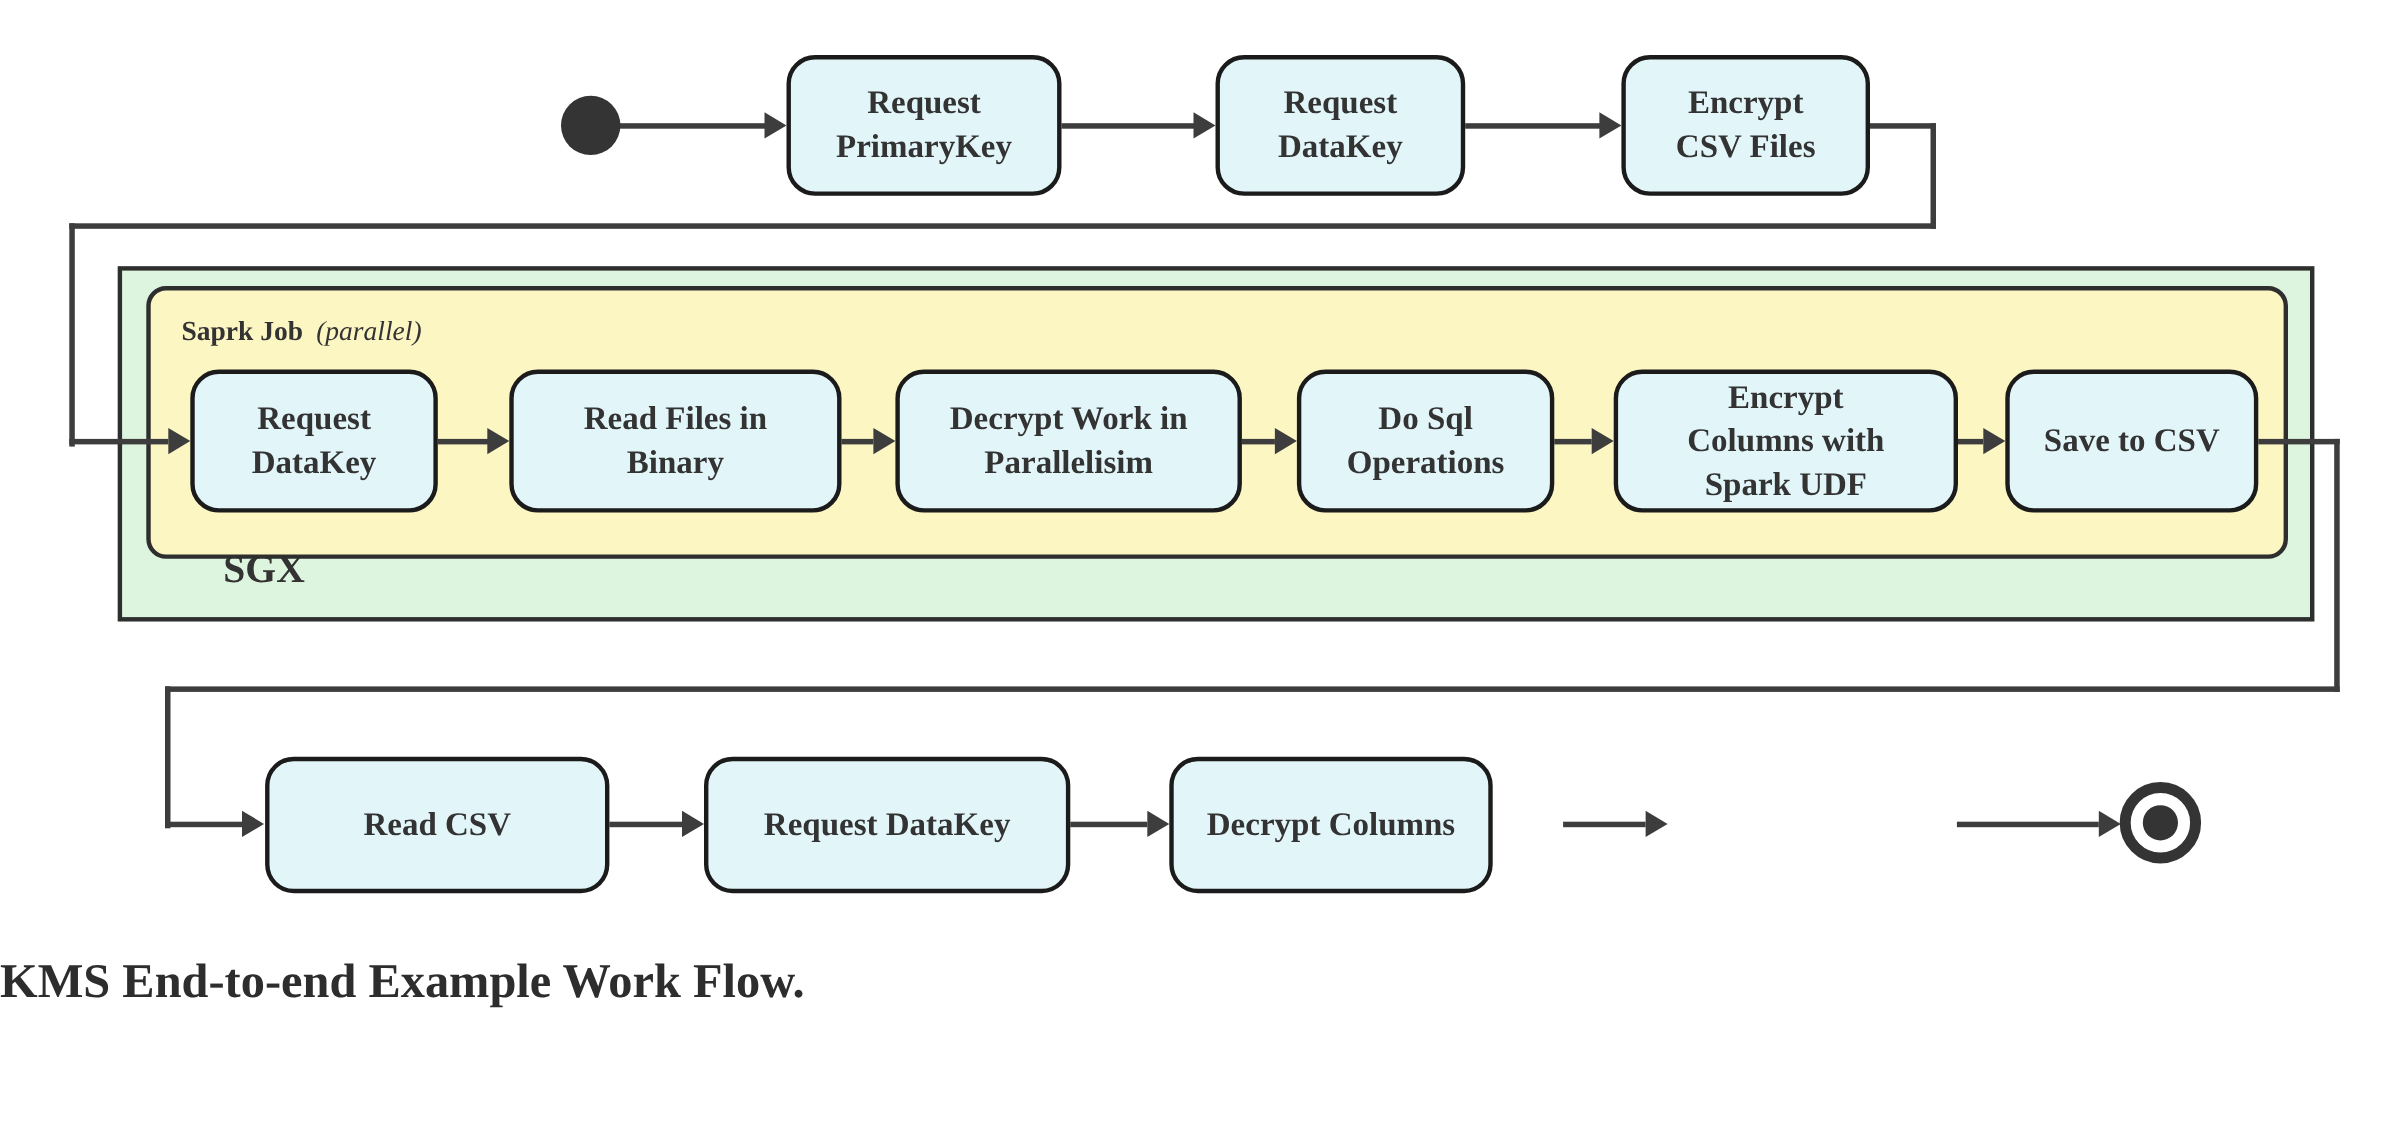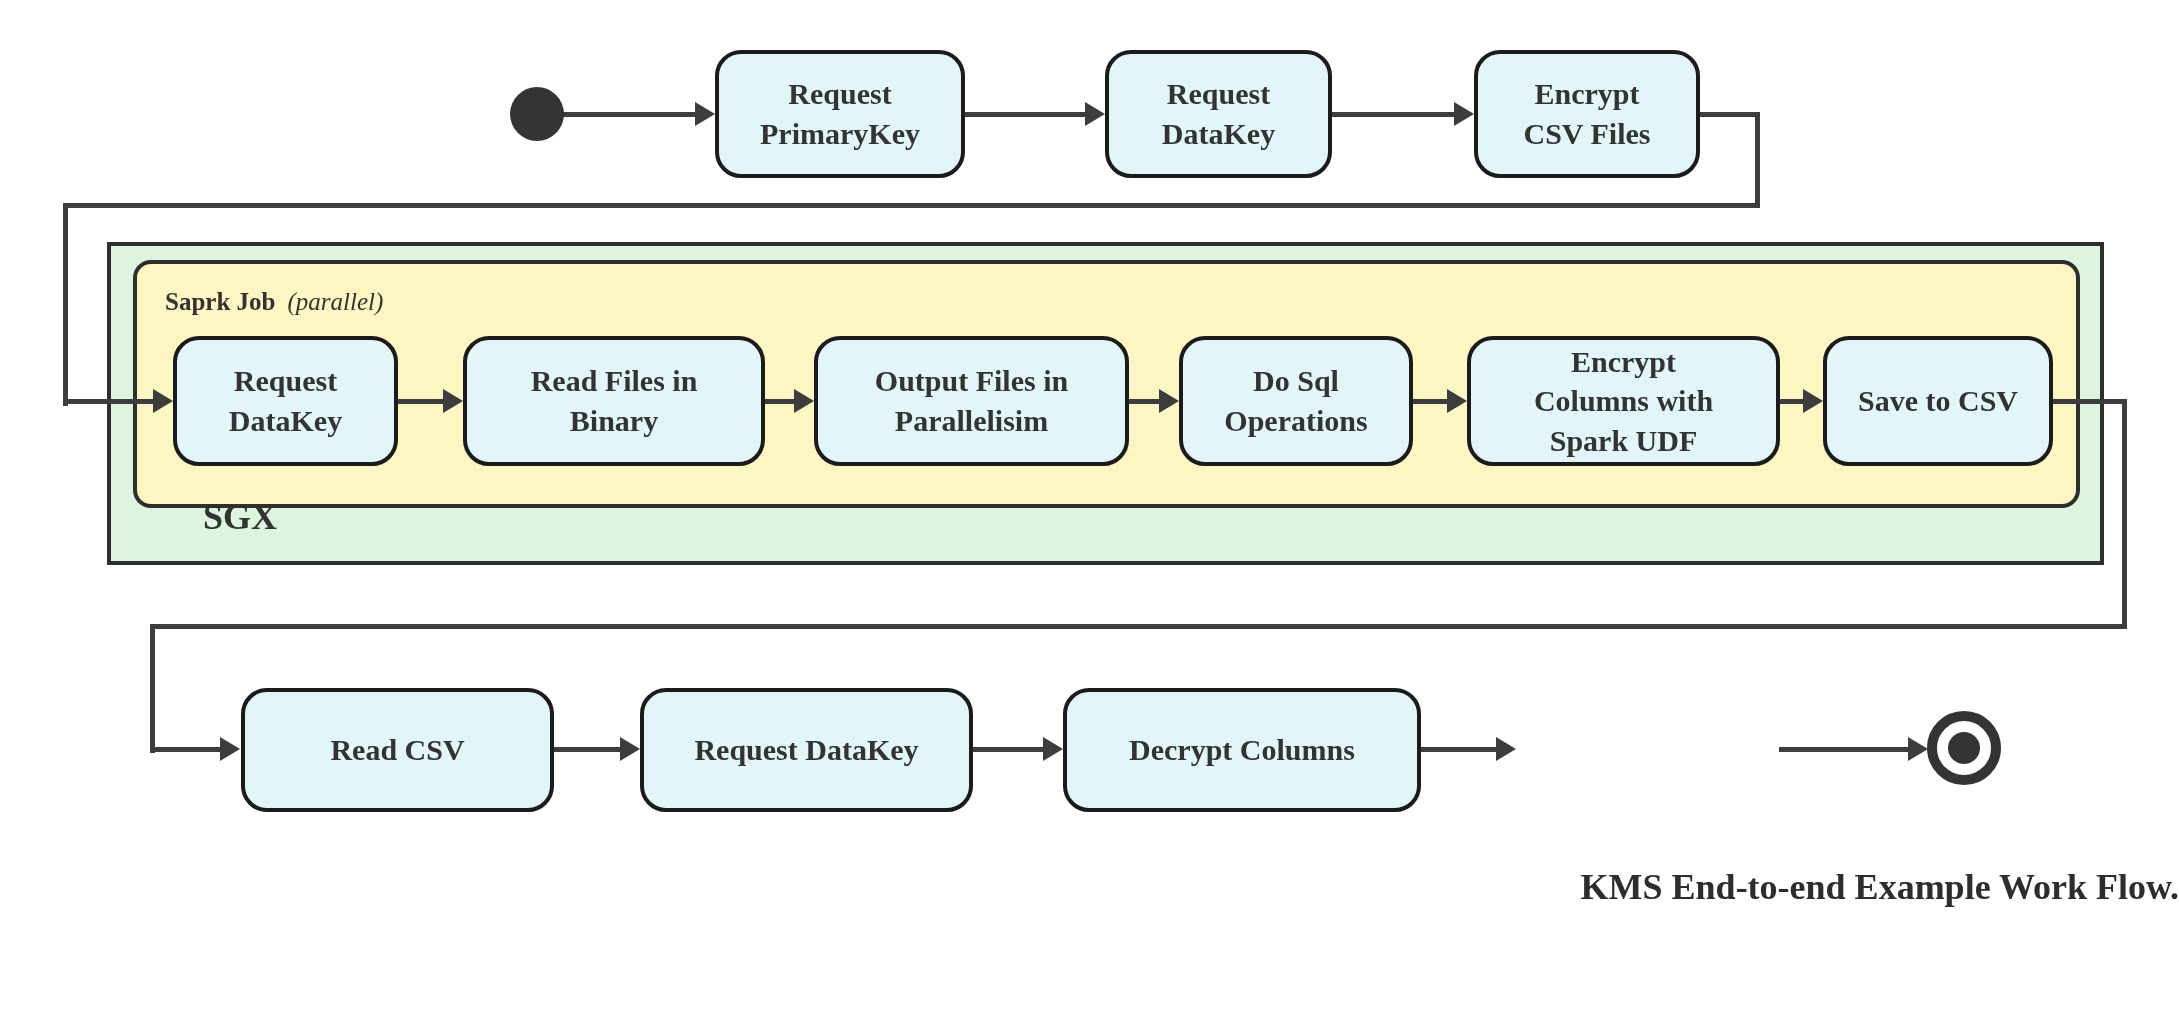--- a/index.html
+++ b/index.html
@@ -118,7 +118,7 @@
 Binary</span>
   </div>
   <div class="node mid" style="left:814px;width:315px;">
-    <span>Output Files in
+    <span>Decrypt Work in
 Parallelisim</span>
   </div>
   <div class="node mid" style="left:1179px;width:234px;">

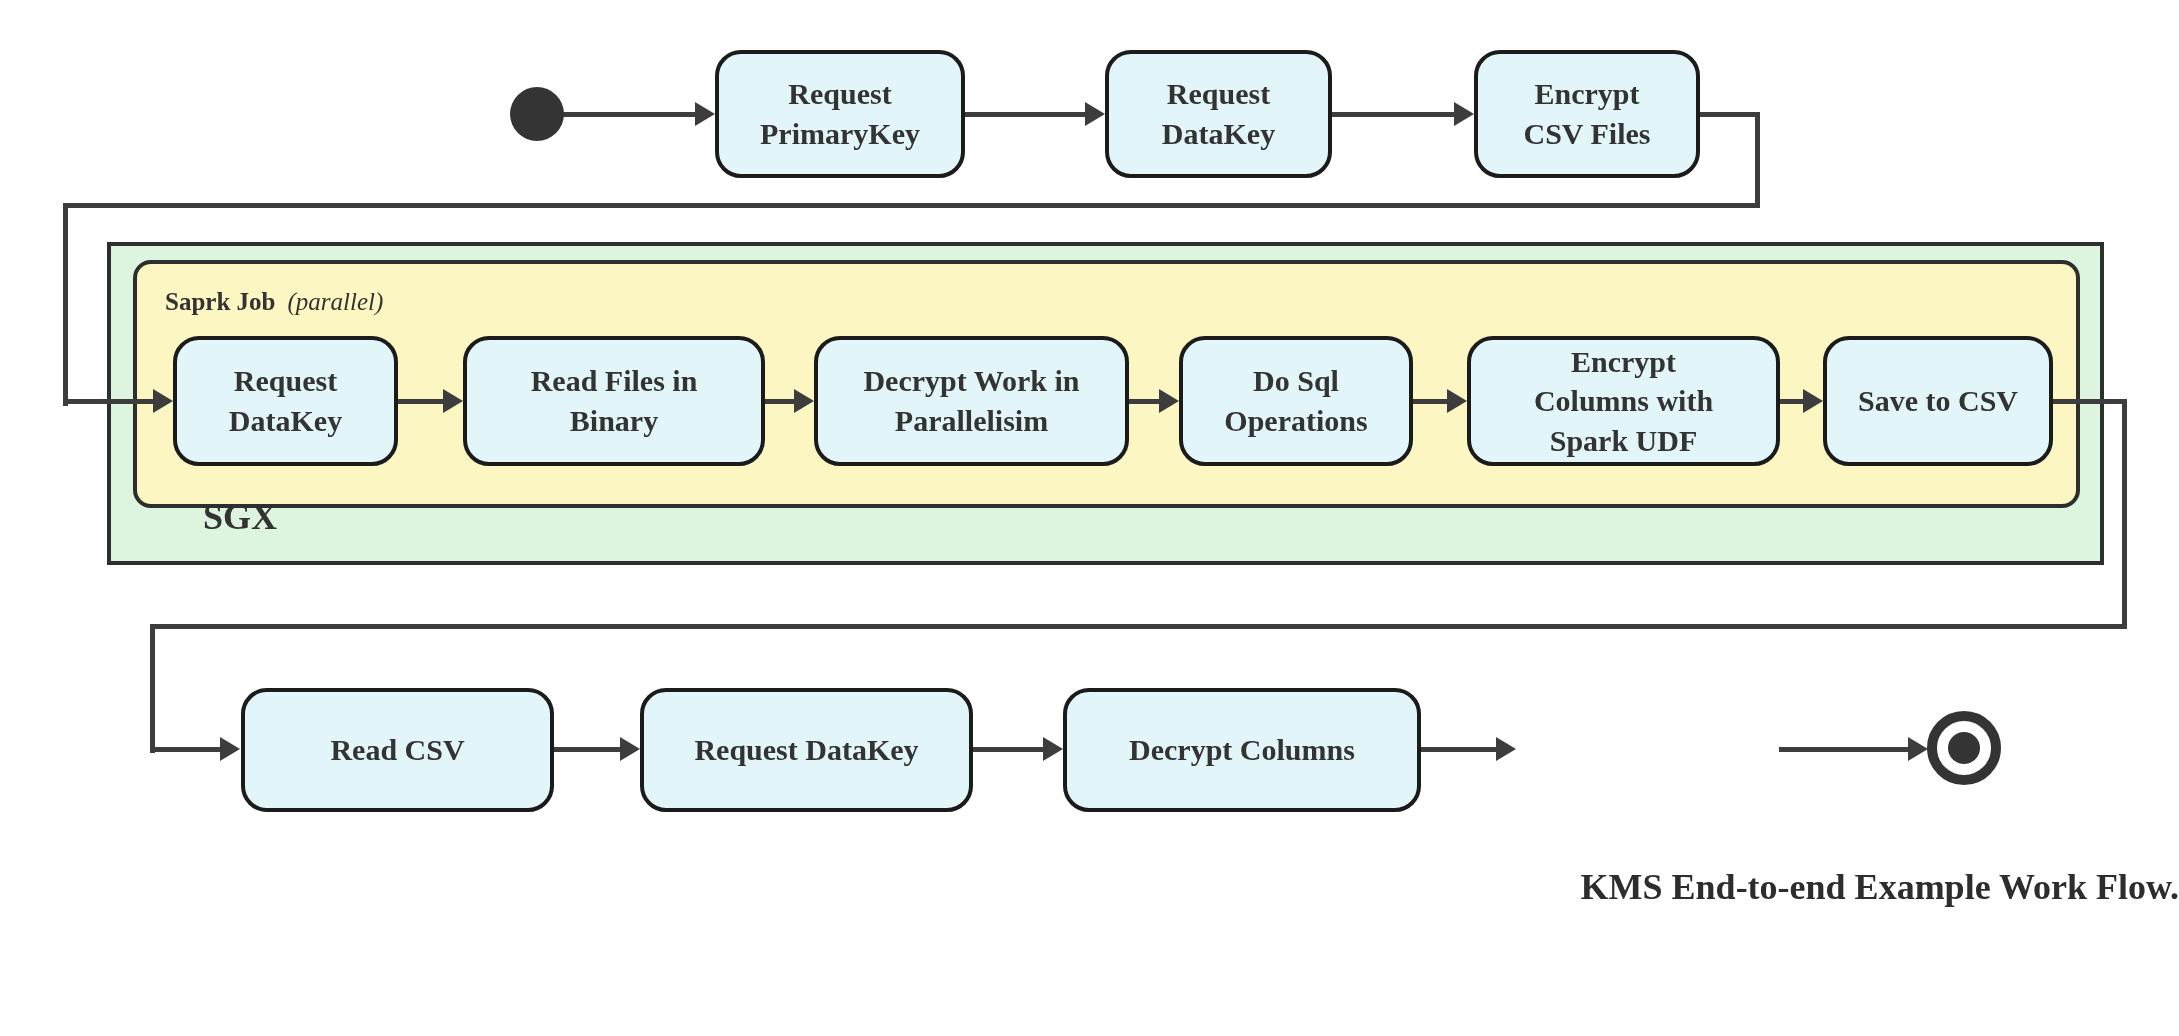--- a/index.html
+++ b/index.html
@@ -140,7 +140,7 @@
   <div class="node bottom" style="left:640px;width:333px;">
     <span>Request DataKey</span>
   </div>
-  <div class="node bottom" style="left:1063px;width:358px;">
+  <div class="node bottom" style="left:1063px;width:294px;">
     <span>Decrypt Columns</span>
   </div>
 

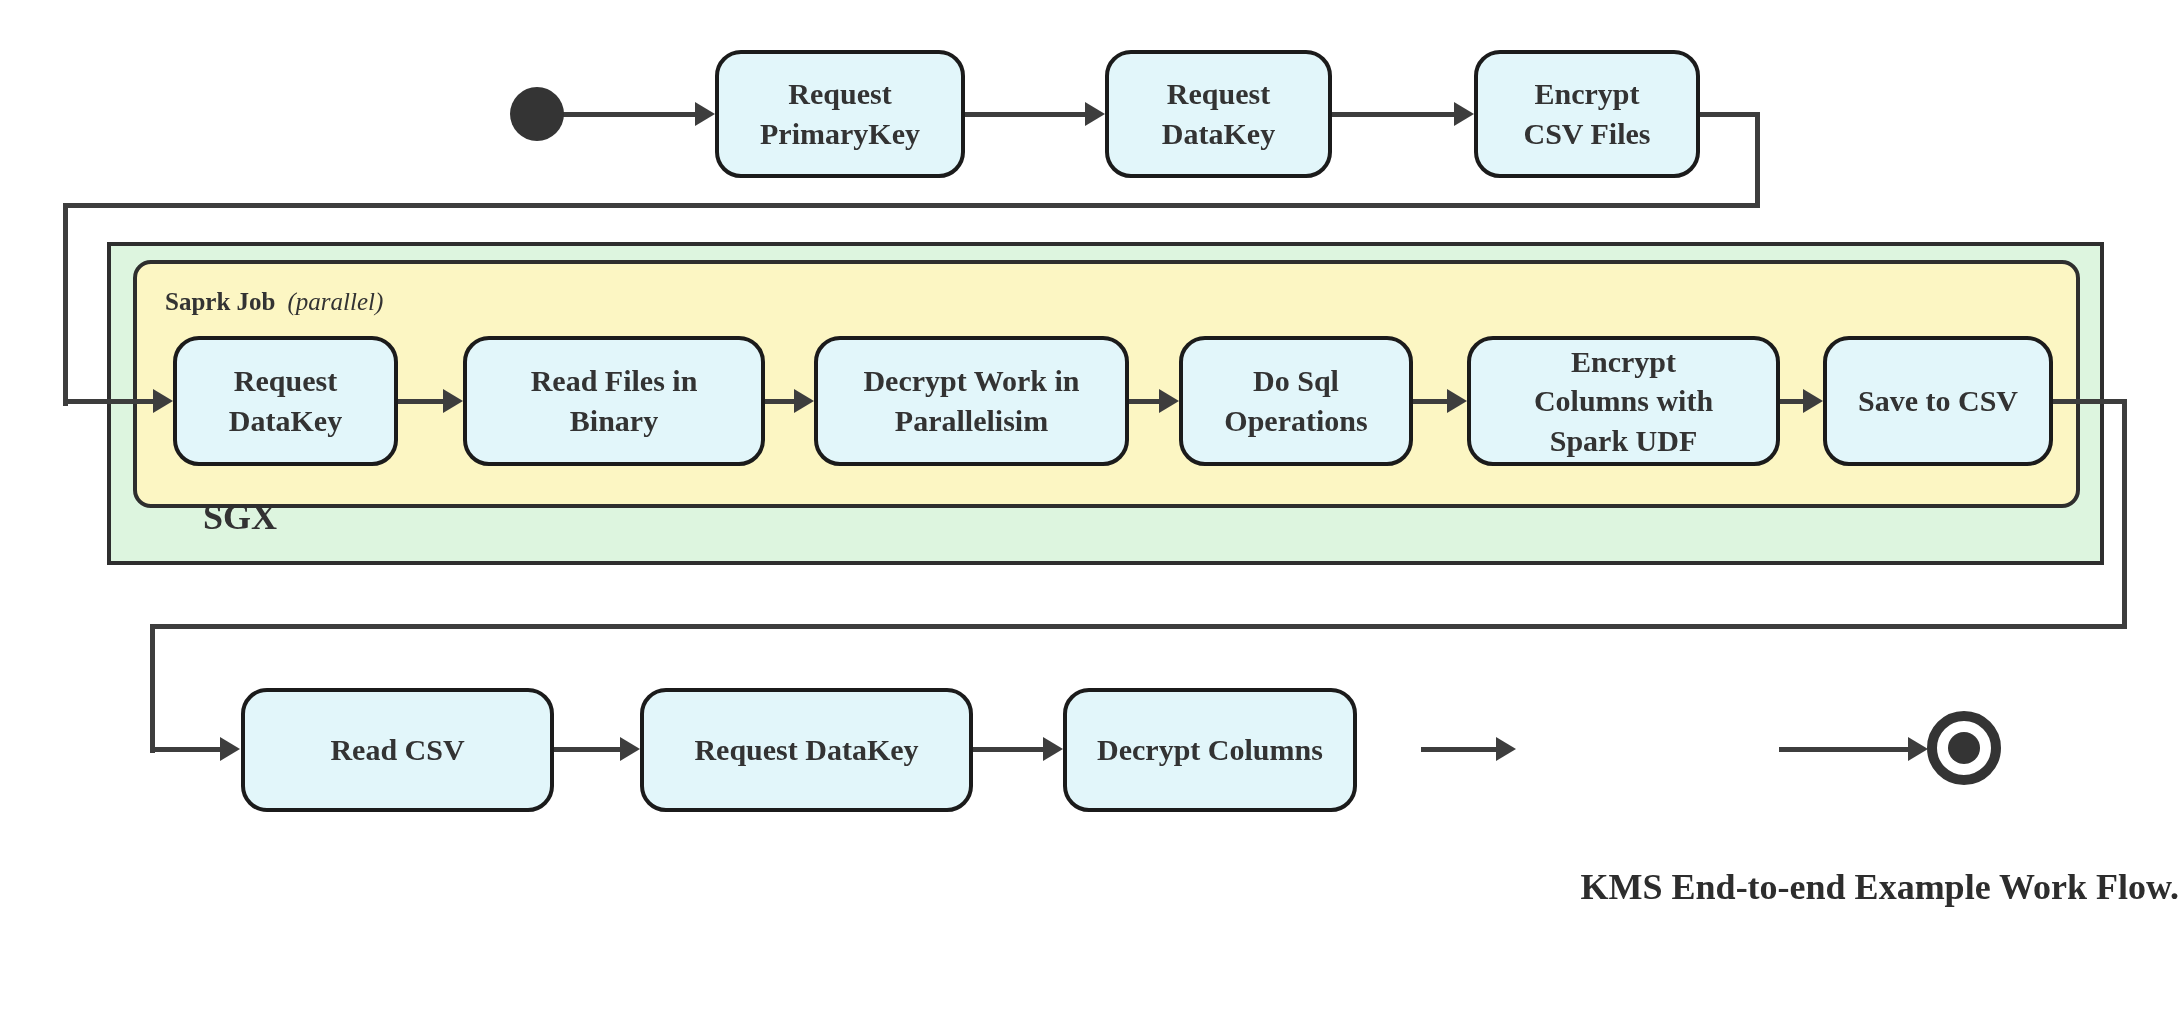--- a/index.html
+++ b/index.html
@@ -34,7 +34,7 @@
   .end-circle{position:absolute;left:1927px;top:711px;width:74px;height:74px;box-sizing:border-box;border:10px solid var(--terminal,#343434);border-radius:50%;background:#ffffff;display:flex;align-items:center;justify-content:center;}
   .end-circle .dot{width:32px;height:32px;border-radius:50%;background:var(--terminal,#343434);}
   
-  .caption{position:absolute;left:0;top:866px;width:100%;text-align:right;font-weight:bold;font-size:36px;color:#2d2d2d;}
+  .caption{position:absolute;left:0;top:866px;width:100%;text-align:left;font-weight:bold;font-size:44px;color:#2d2d2d;}
 </style>
 </head>
 <body>

